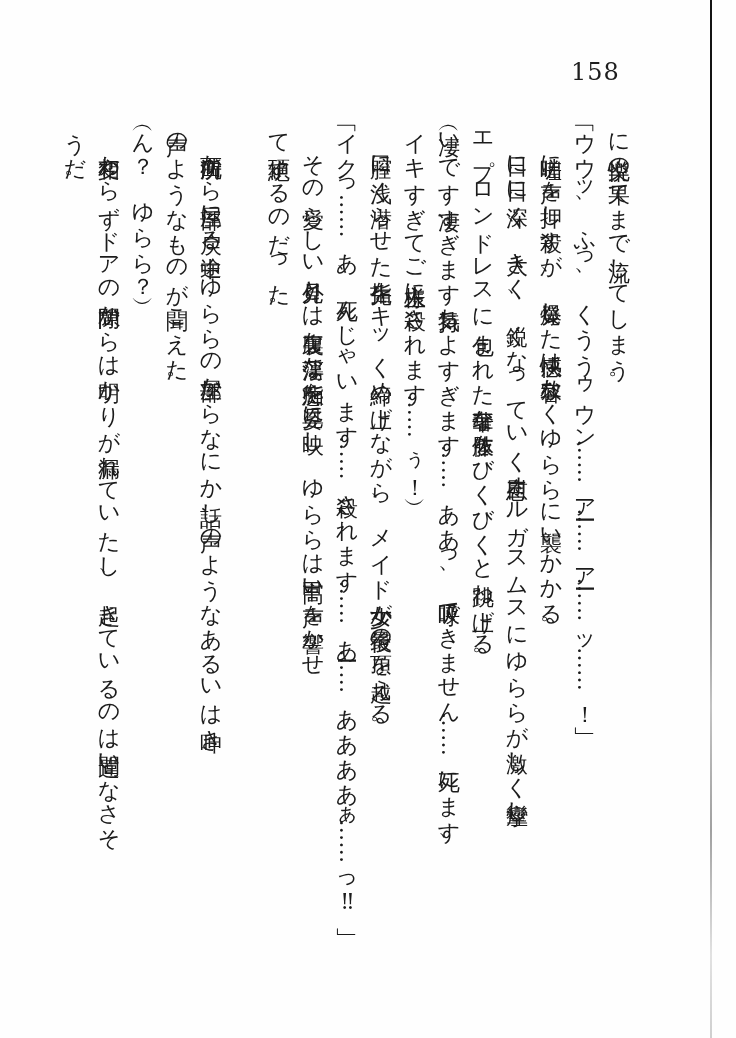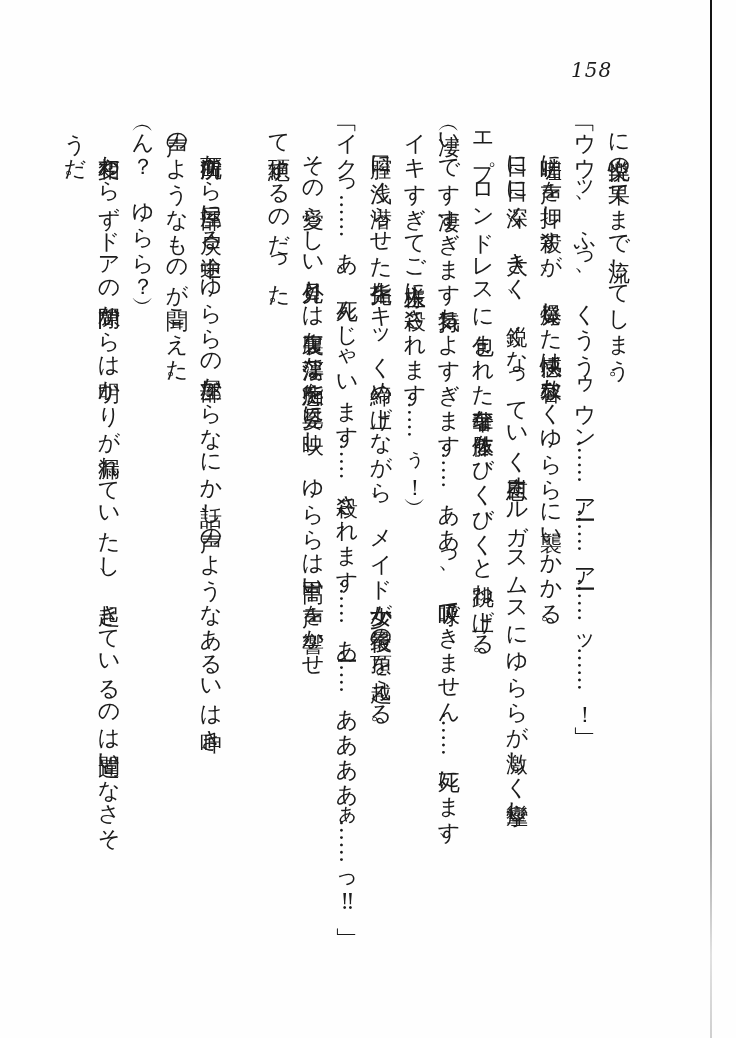--- a/index.html
+++ b/index.html
@@ -18,8 +18,7 @@
     position: absolute;
     left: 571px; top: 58px;
     font-family: "DejaVu Serif", "Liberation Serif", serif;
-    font-style: italic;
-    font-size: 20px;
+    font-size: 24px;
     letter-spacing: 1px;
     color: #1e1e1e;
   }

